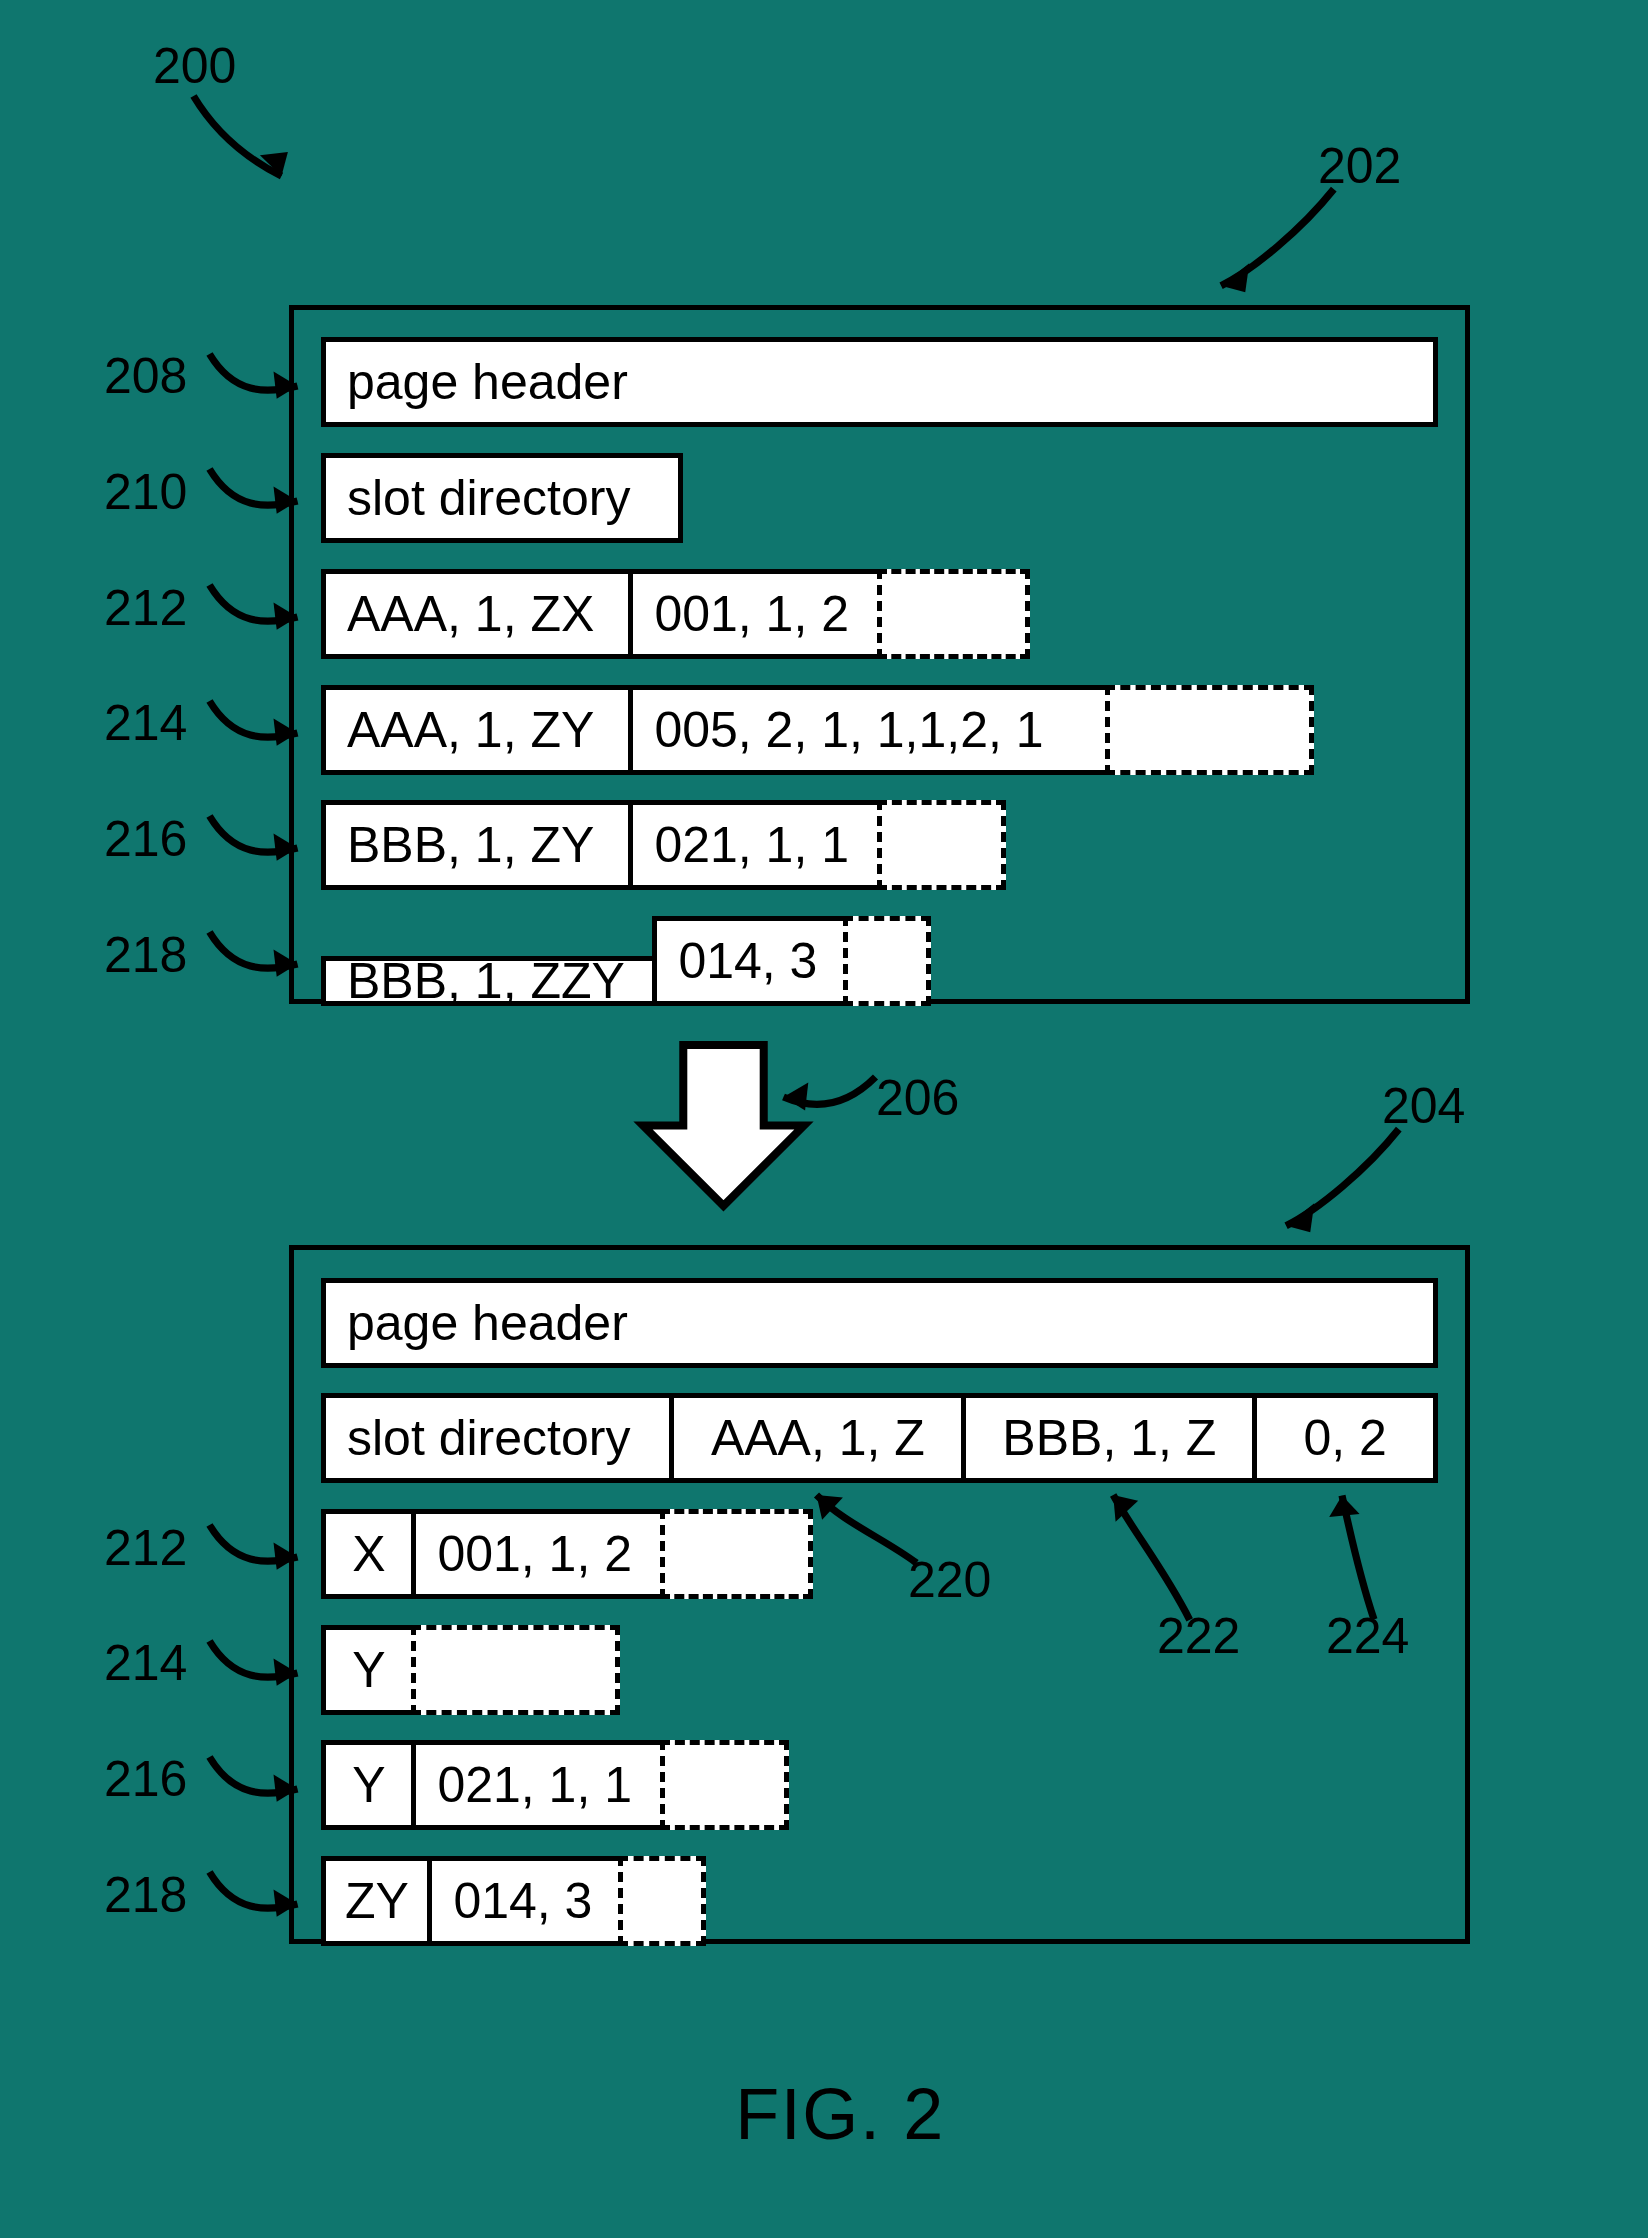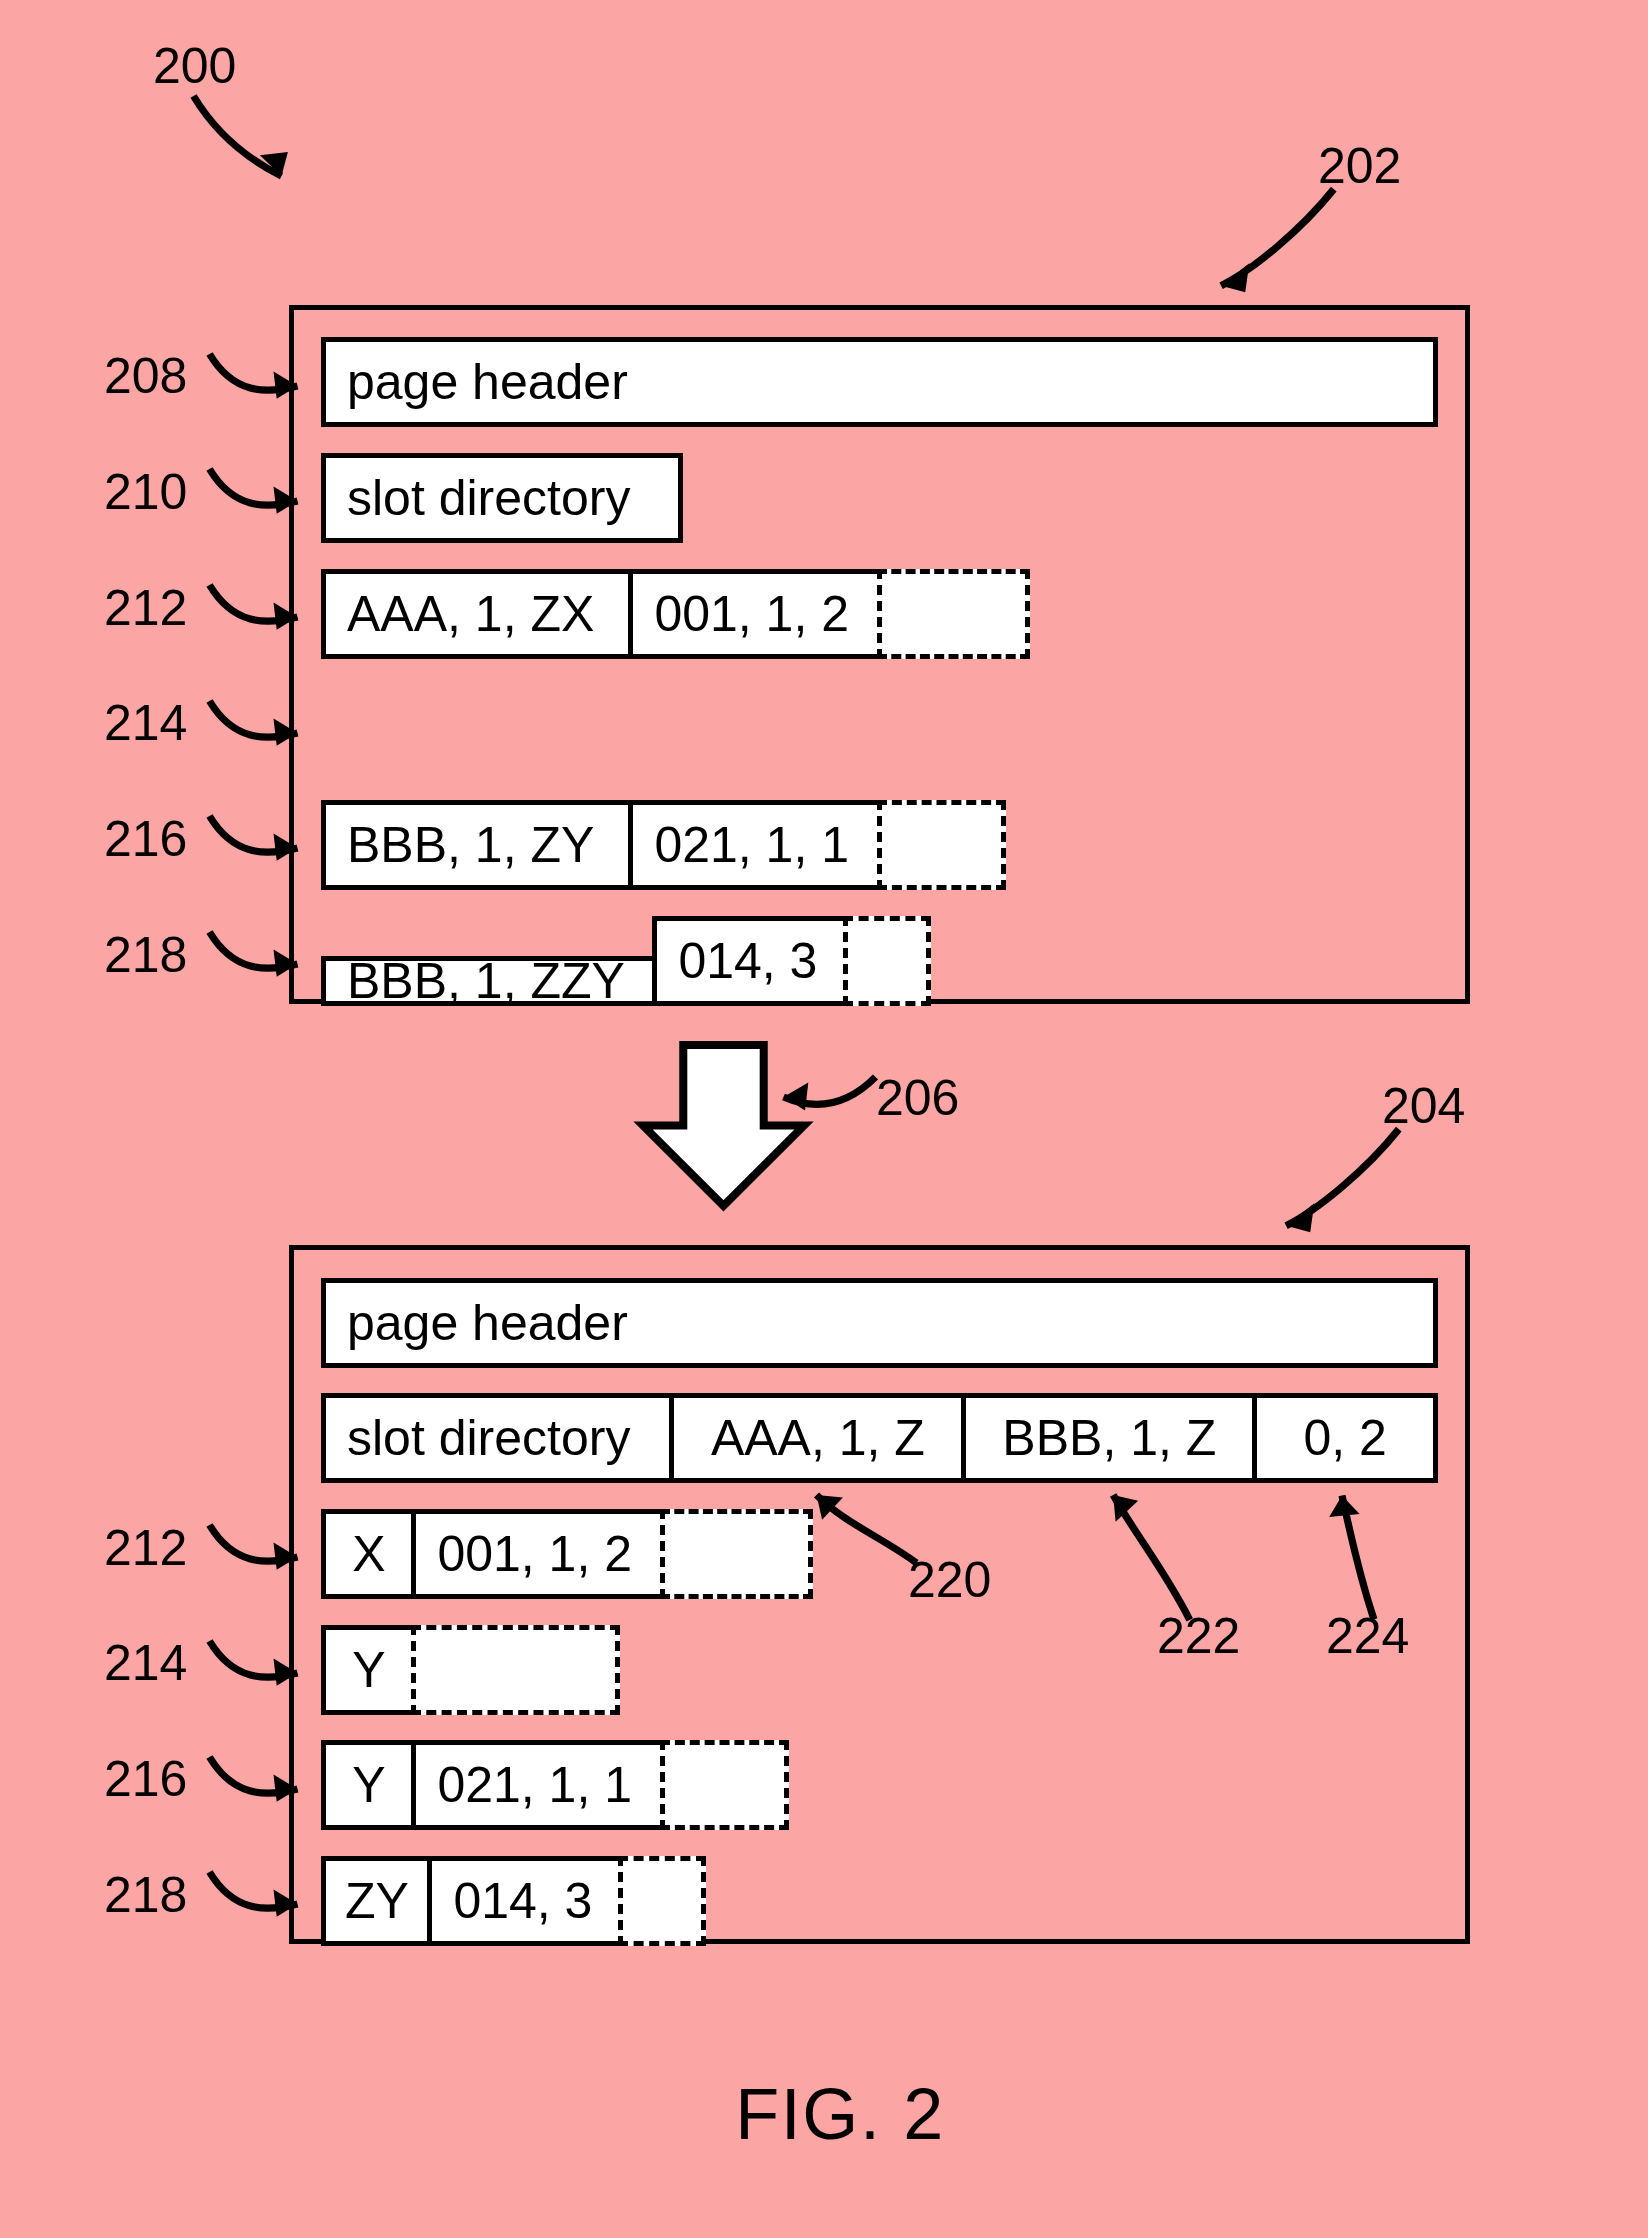--- a/index.html
+++ b/index.html
@@ -12,7 +12,7 @@
     position: relative;
     width: 1648px;
     height: 2239px;
-    background: #fca5a5;
+    background: #0f766e;
   }
   .lbl {
     position: absolute;

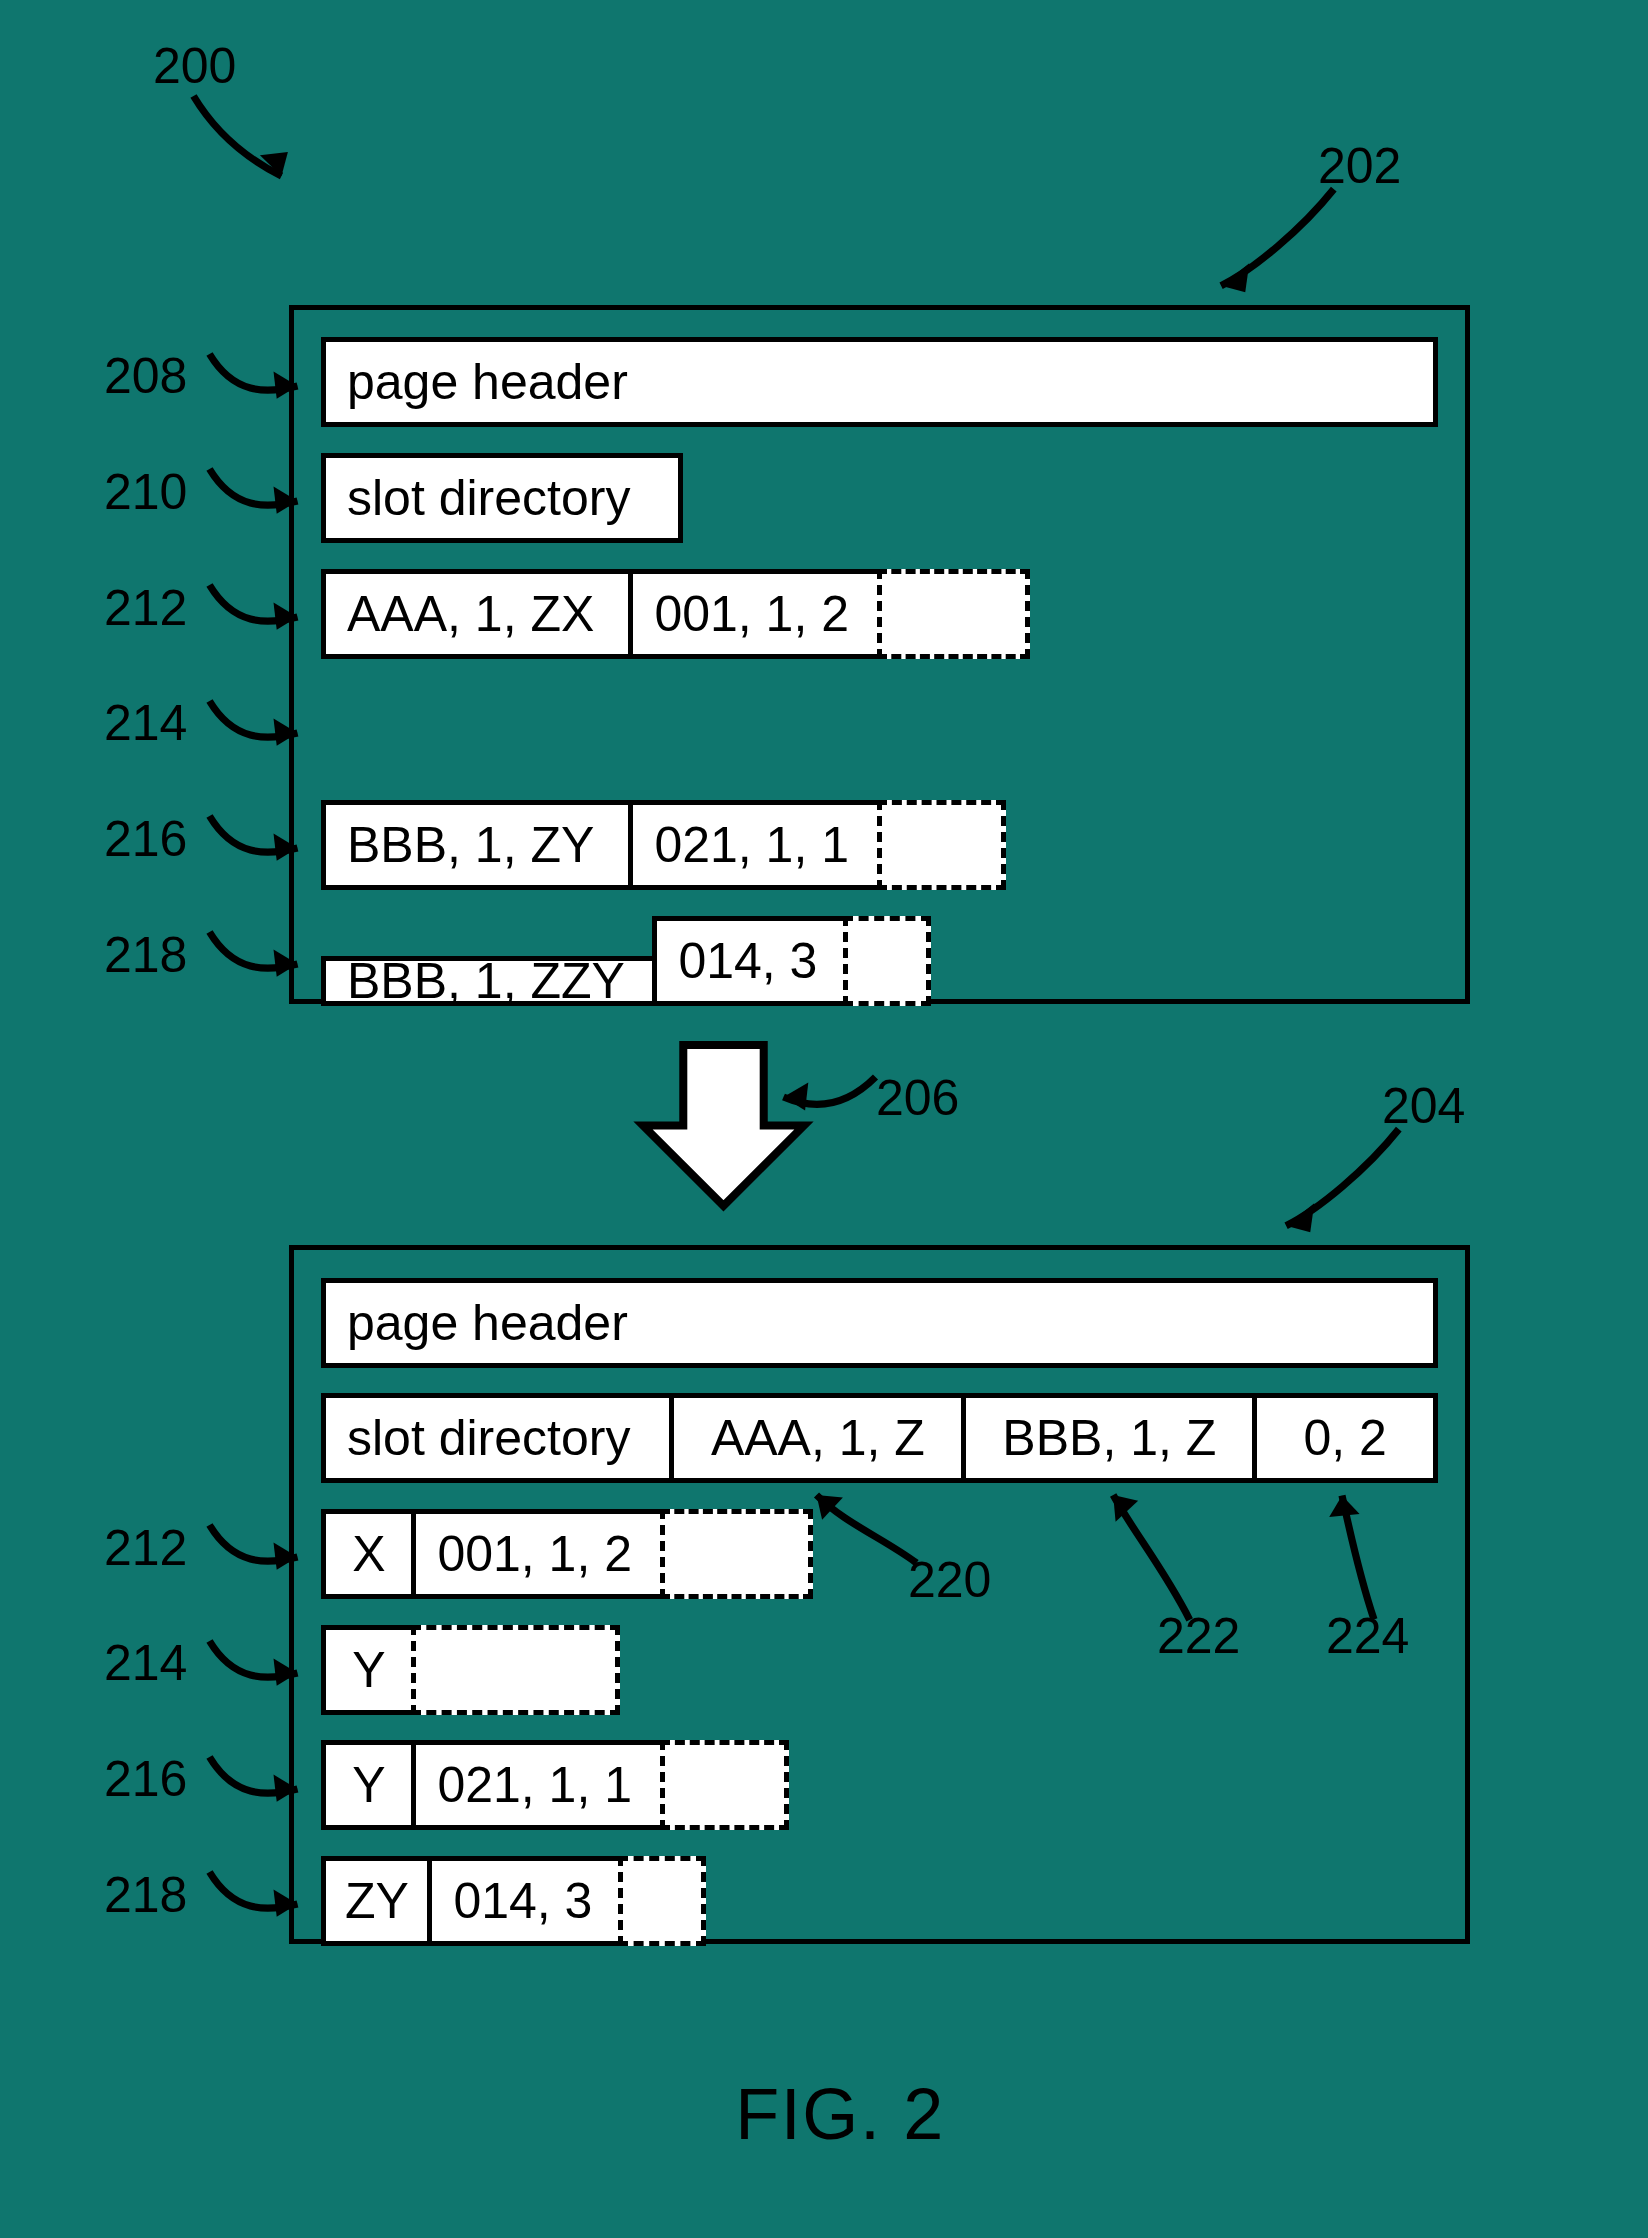--- a/index.html
+++ b/index.html
@@ -95,6 +95,11 @@
     <div class="dashed" style="width:153px;"></div>
   </div>
 
+  <div class="row" style="left:321px; top:685px;">
+    <div class="cell" style="width:313px;">AAA, 1, ZY</div>
+    <div class="cell" style="width:482px;">005, 2, 1, 1,1,2, 1</div>
+    <div class="dashed" style="width:209px;"></div>
+  </div>
 
   <div class="row" style="left:321px; top:800px;">
     <div class="cell" style="width:313px;">BBB, 1, ZY</div>

